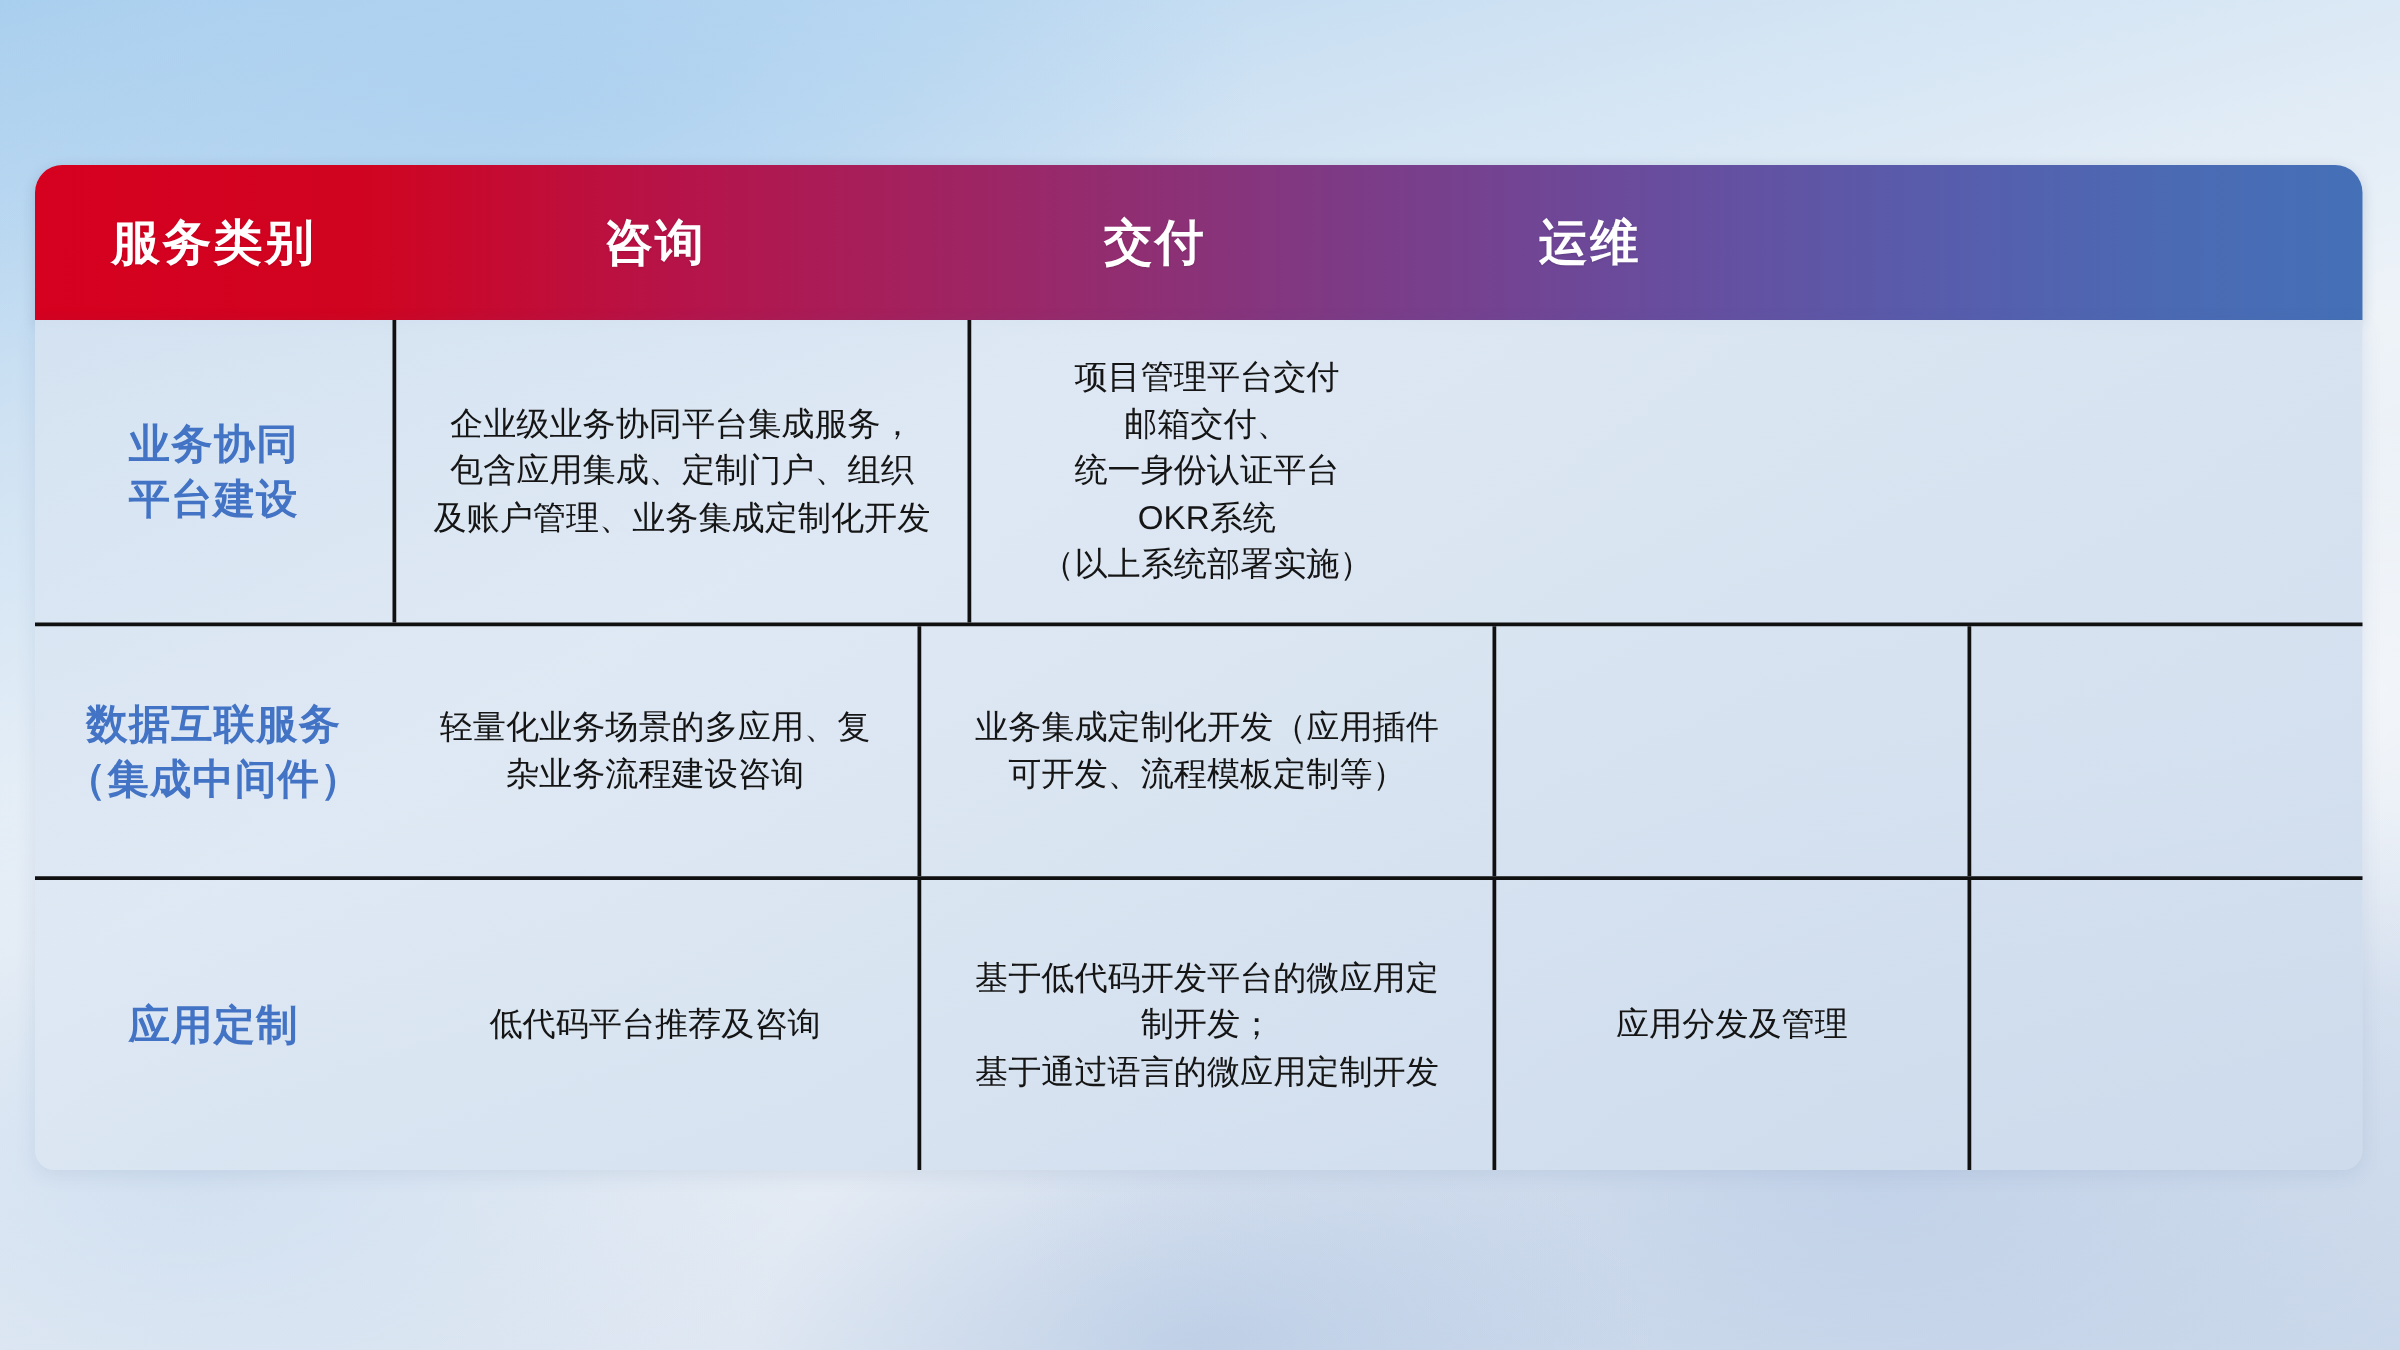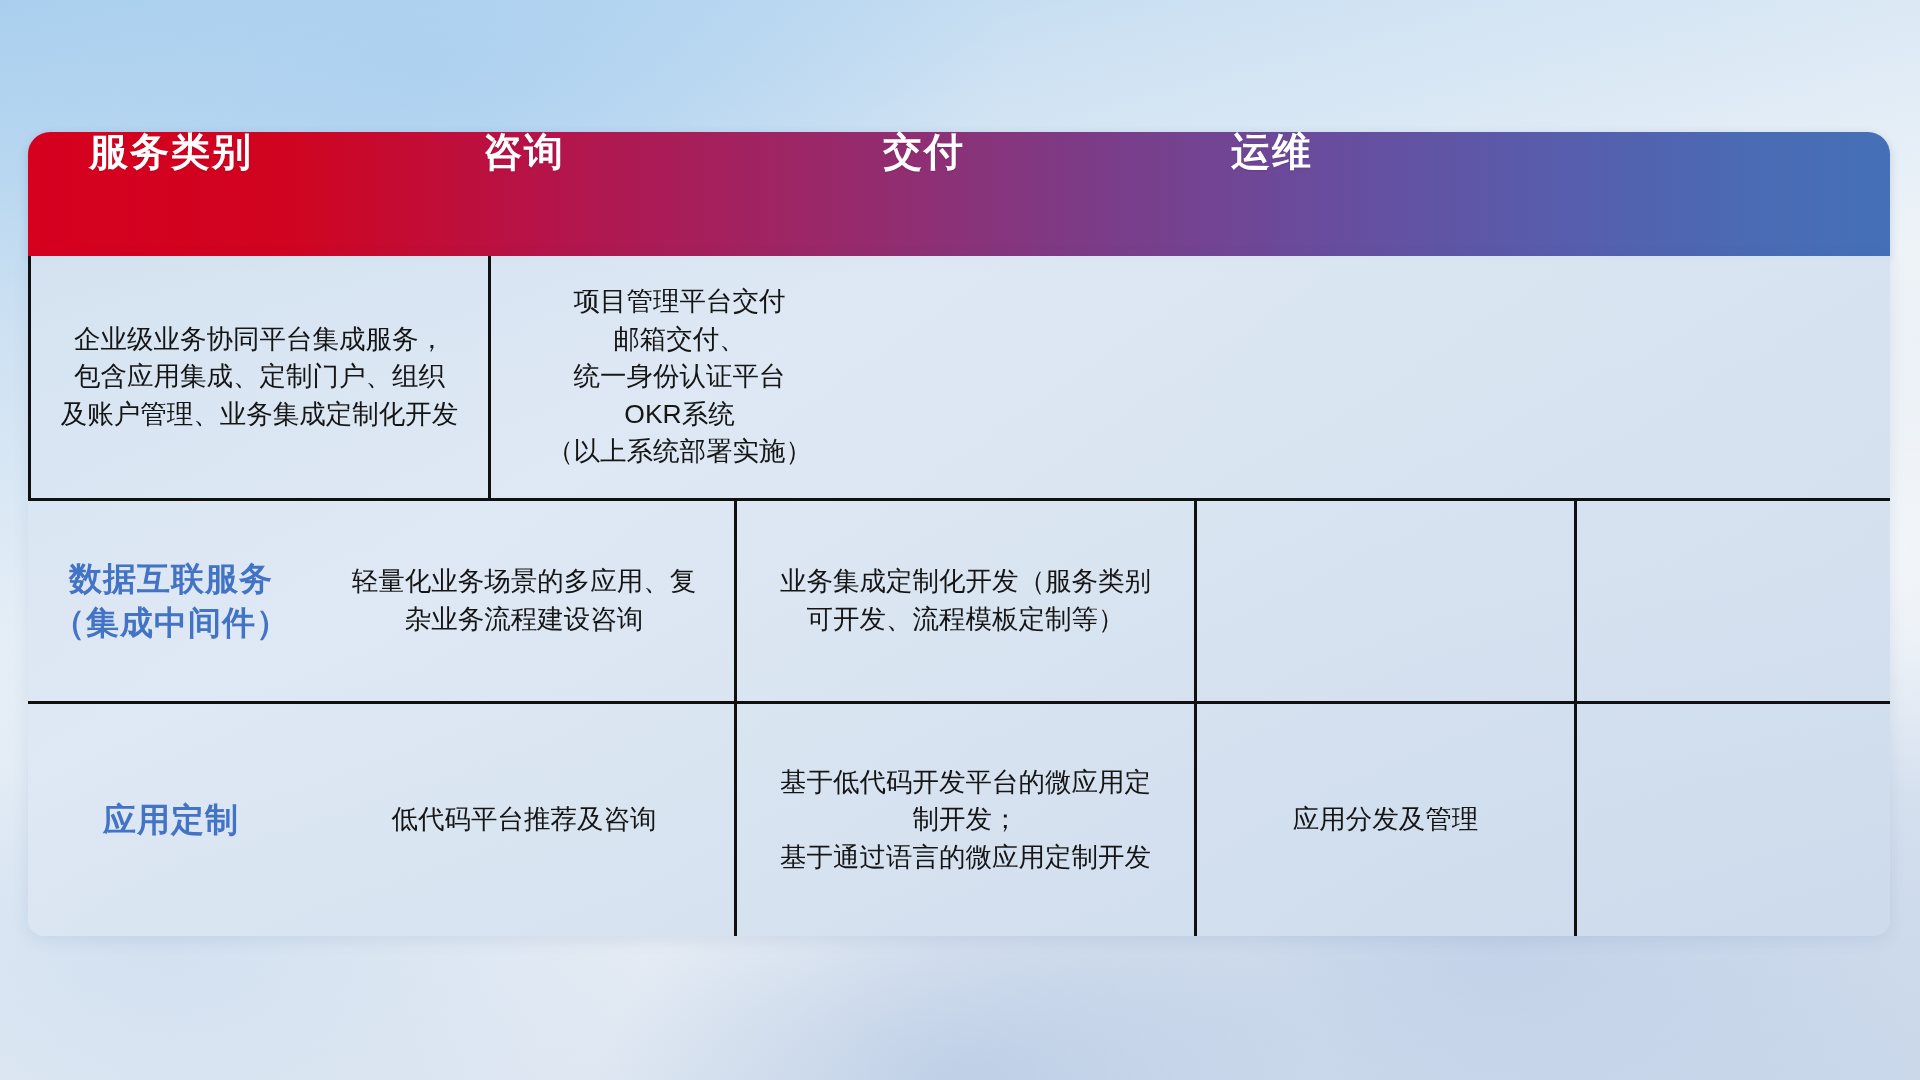--- a/index.html
+++ b/index.html
@@ -26,7 +26,7 @@
   #table-wrap{position:absolute;left:28px;top:132px;width:1862px;z-index:2;}
 
   .thead{
-    display:flex;height:124px;
+    display:flex;height:124px;align-items:center;
     border-radius:22px 22px 0 0;
     background:linear-gradient(90deg,
         #d6001f 0%, #d00420 14%, #b5144a 28%, #9b2767 42%,

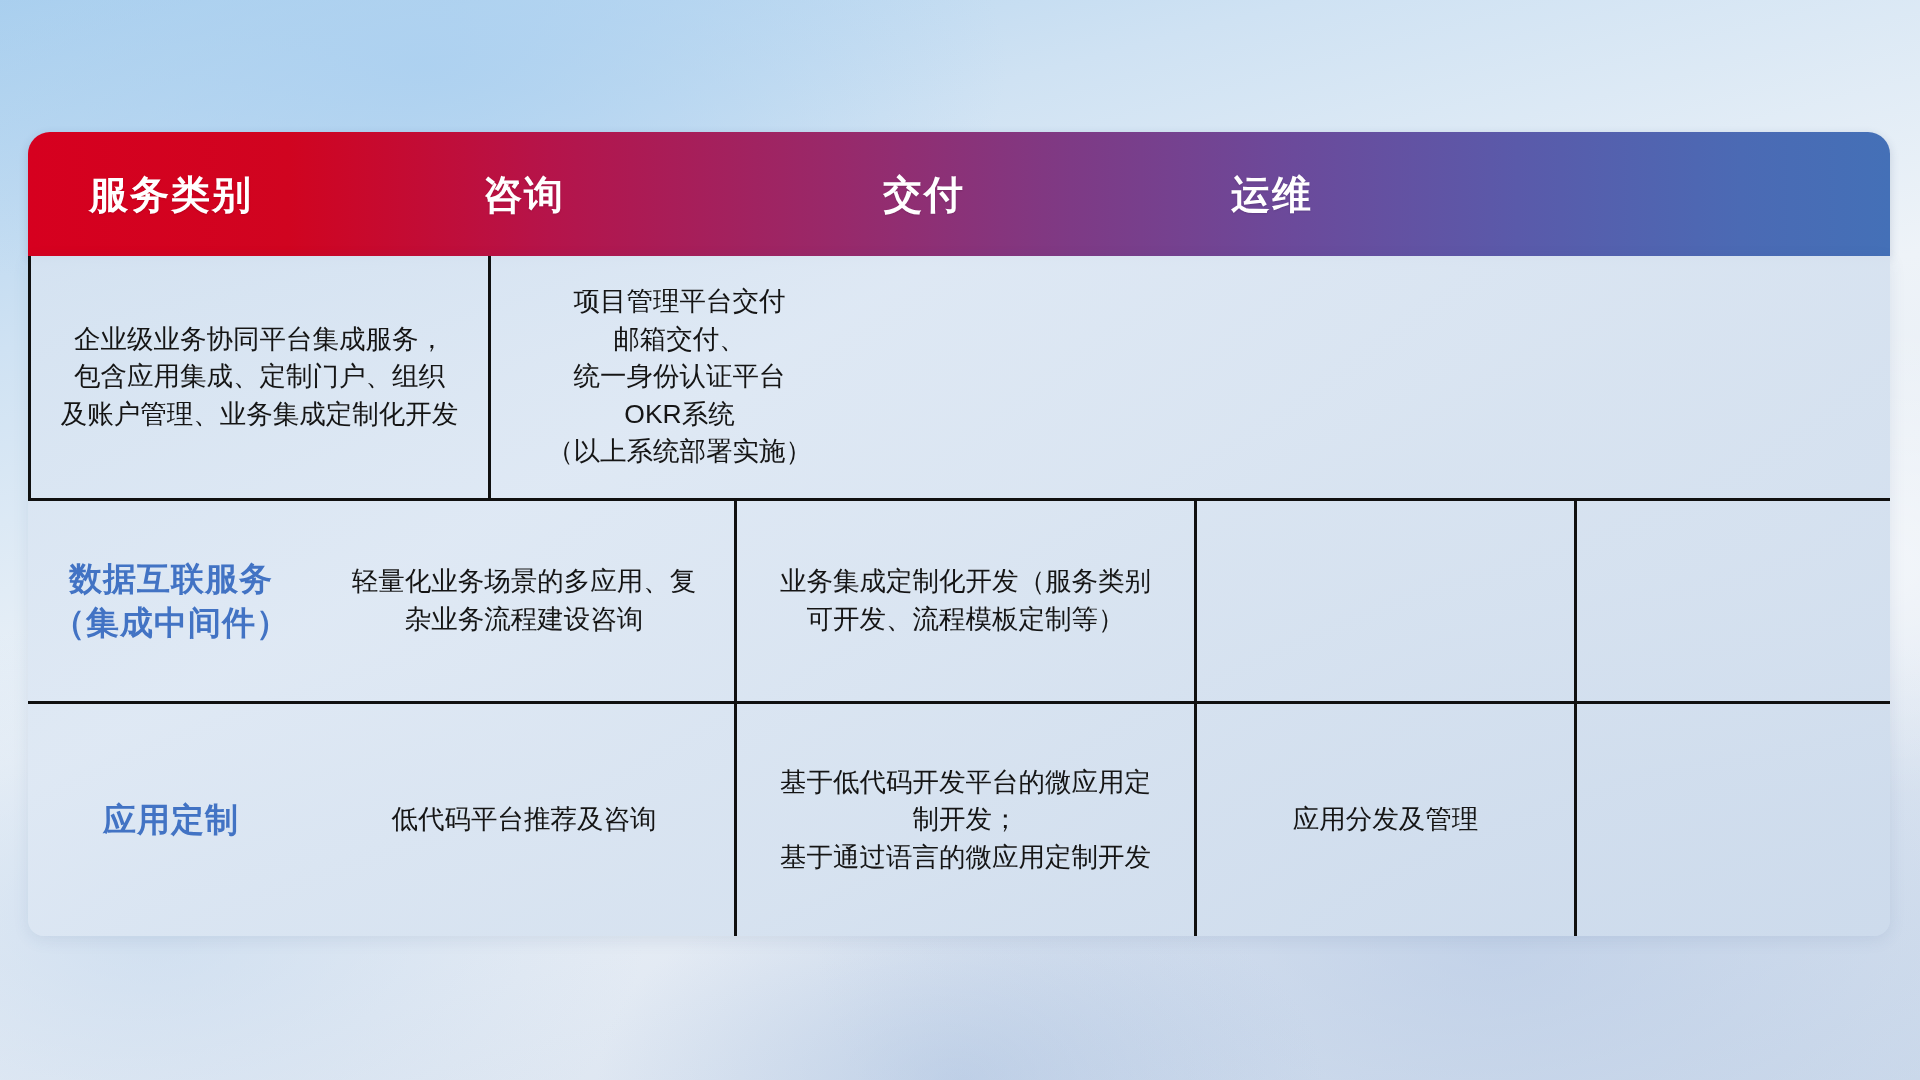--- a/index.html
+++ b/index.html
@@ -93,6 +93,8 @@
   <div class="tbody">
 
     <div class="tr r0">
+      <div class="td c0 rowhead">业务协同
+平台建设</div>
       <div class="td c2 divider">企业级业务协同平台集成服务，
 包含应用集成、定制门户、组织
 及账户管理、业务集成定制化开发</div>

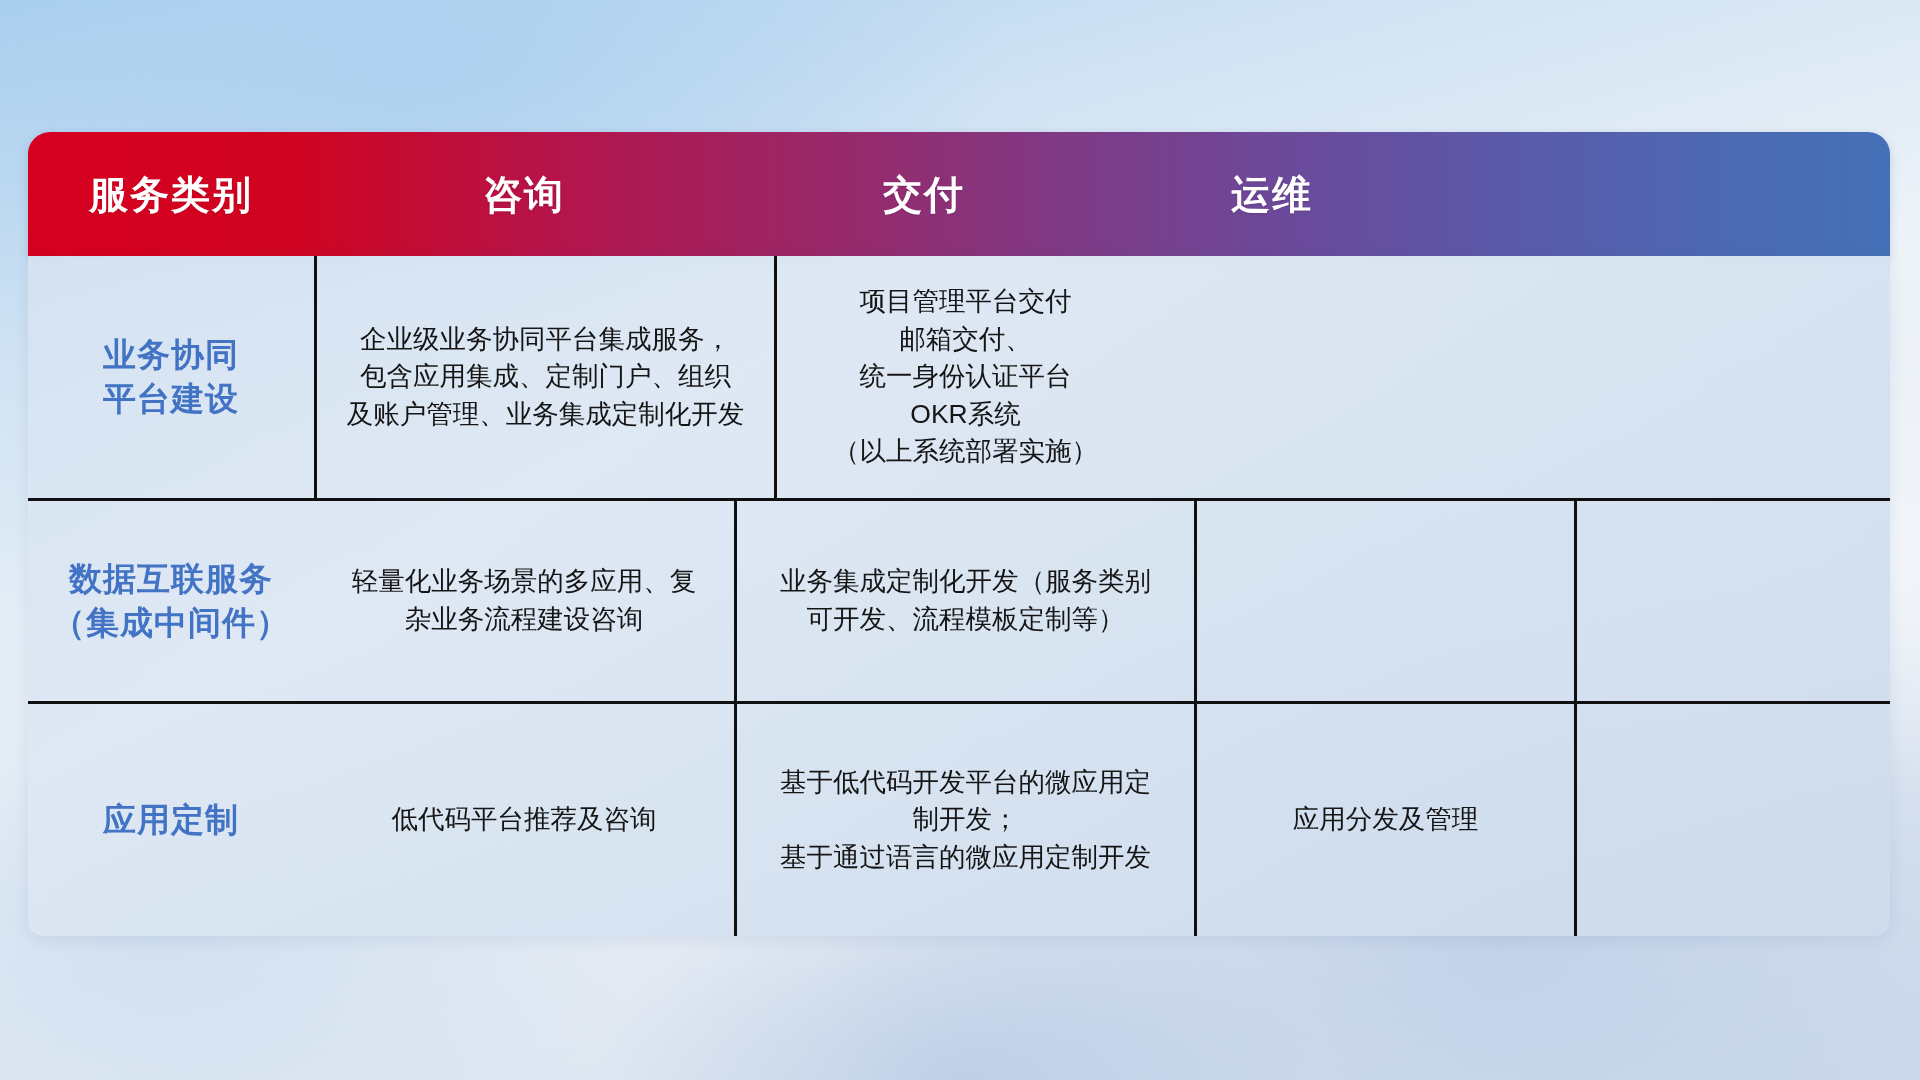--- a/index.html
+++ b/index.html
@@ -110,7 +110,7 @@
 （集成中间件）</div>
       <div class="td c1">轻量化业务场景的多应用、复
 杂业务流程建设咨询</div>
-      <div class="td c2 divider">业务集成定制化开发（服务类别
+      <div class="td c2 divider">业务集成定制化开发（应用插件
 可开发、流程模板定制等）</div>
       <div class="td c3 divider"></div>
       <div class="td c4 divider"></div>

